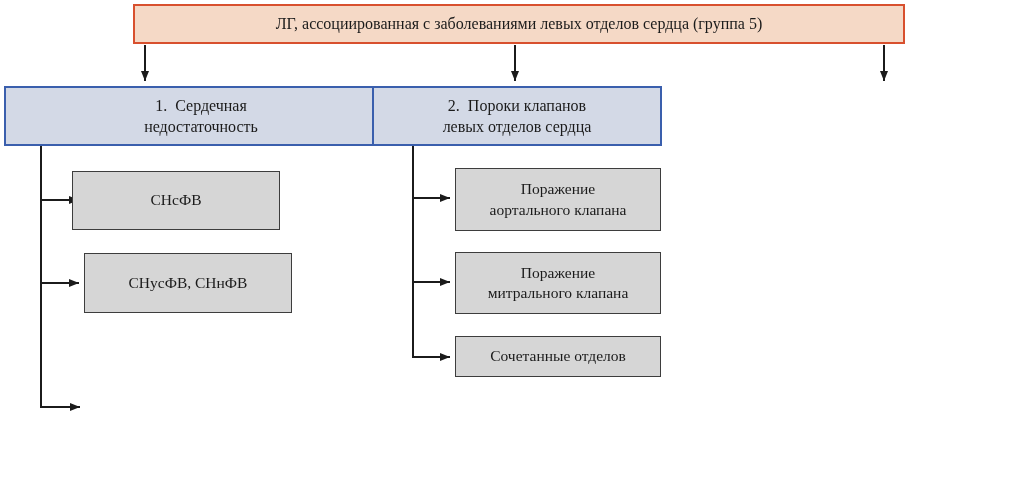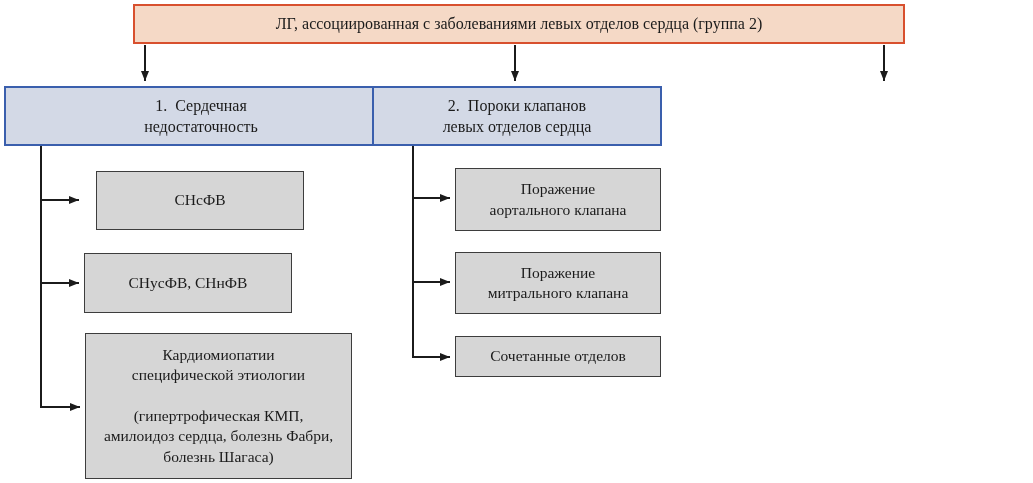--- a/index.html
+++ b/index.html
@@ -95,7 +95,7 @@
     <path class="line" marker-end="url(#arrow)" d="M413,357 L449,357"></path>
   </svg>
 
-  <div class="box root-box">ЛГ, ассоциированная с заболеваниями левых отделов сердца (группа 2)</div>
+  <div class="box root-box">ЛГ, ассоциированная с заболеваниями левых отделов сердца (группа 5)</div>
 
   <div class="box group-box b-g1">1.&nbsp;&nbsp;Сердечная
 недостаточность</div>

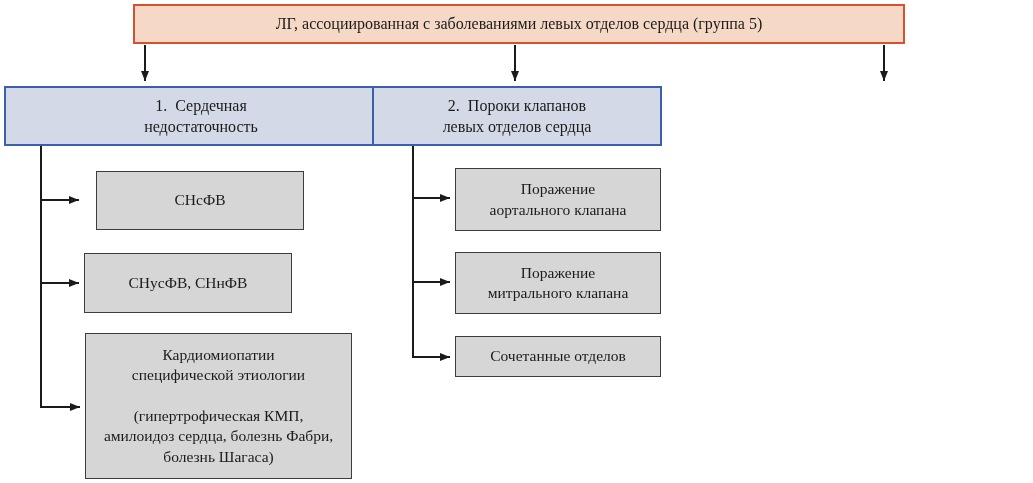--- a/index.html
+++ b/index.html
@@ -50,7 +50,7 @@
   .b-g1{left:4px;top:86px;width:394px;height:60px;}
   .b-g2{left:372px;top:86px;width:290px;height:60px;}
   .b-g3{left:738px;top:86px;width:290px;height:114px;}
-  .b-c1a{left:96px;top:171px;width:208px;height:59px;}
+  .b-c1a{left:72px;top:171px;width:208px;height:59px;}
   .b-c1b{left:84px;top:253px;width:208px;height:60px;}
   .b-c1c{left:85px;top:333px;width:267px;height:146px;}
   .b-c2a{left:455px;top:168px;width:206px;height:63px;}

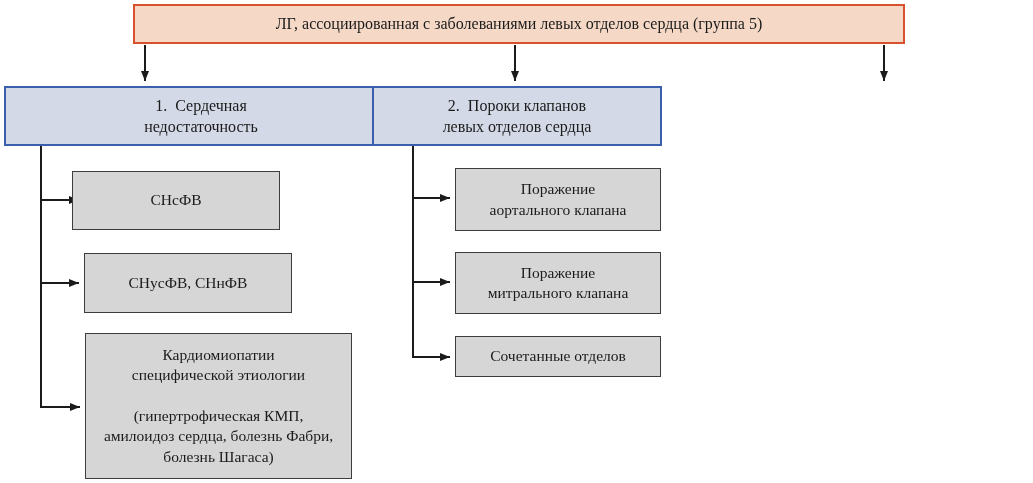--- a/index.html
+++ b/index.html
@@ -104,12 +104,6 @@
 
   <div class="box child-box b-c1a">СНсФВ</div>
   <div class="box child-box b-c1b">СНусФВ, СНнФВ</div>
-  <div class="box child-box b-c1c">Кардиомиопатии
-специфической этиологии
-
-(гипертрофическая КМП,
-амилоидоз сердца, болезнь Фабри,
-болезнь Шагаса)</div>
 
   <div class="box child-box b-c2a">Поражение
 аортального клапана</div>

